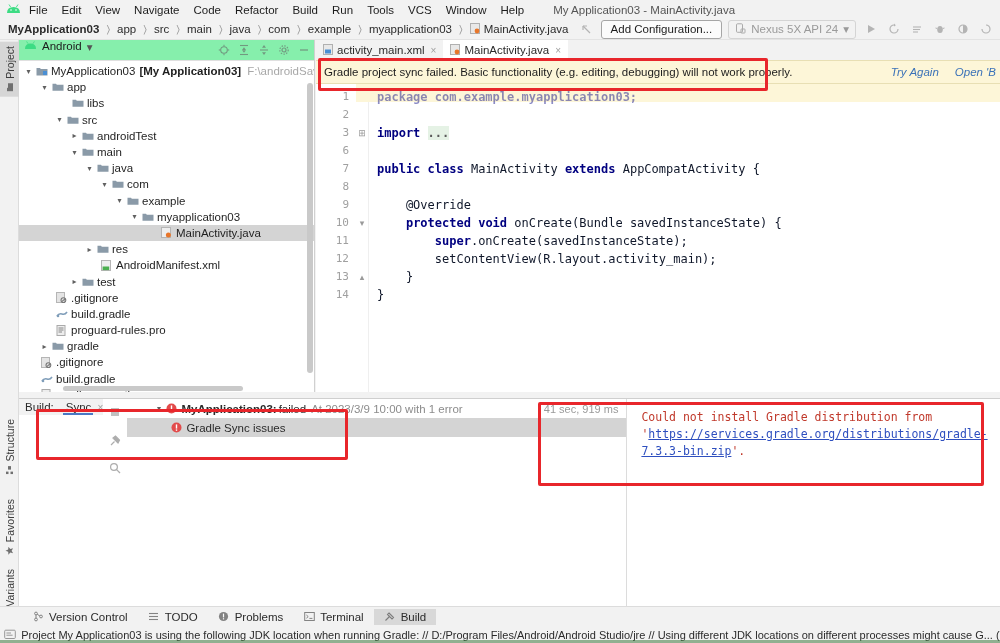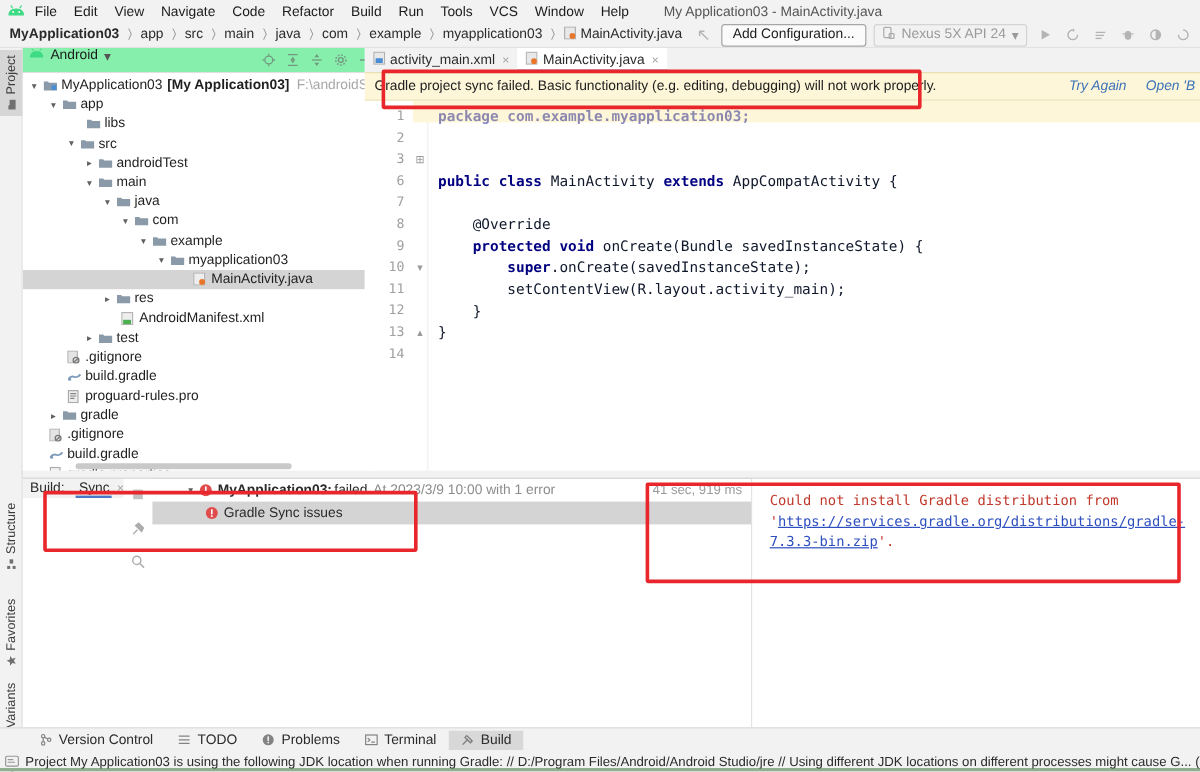--- a/index.html
+++ b/index.html
@@ -95,7 +95,7 @@
 
   
   .editor {
-    position:absolute; left:304px; top:40px; right:0; height:352px;
+    position:absolute; left:316px; top:40px; right:0; height:352px;
     background:#ffffff; display:flex; flex-direction:column;
   }
   .tabsrow { height:20px; background:#f2f2f2; display:flex; align-items:flex-end; flex:0 0 auto;}

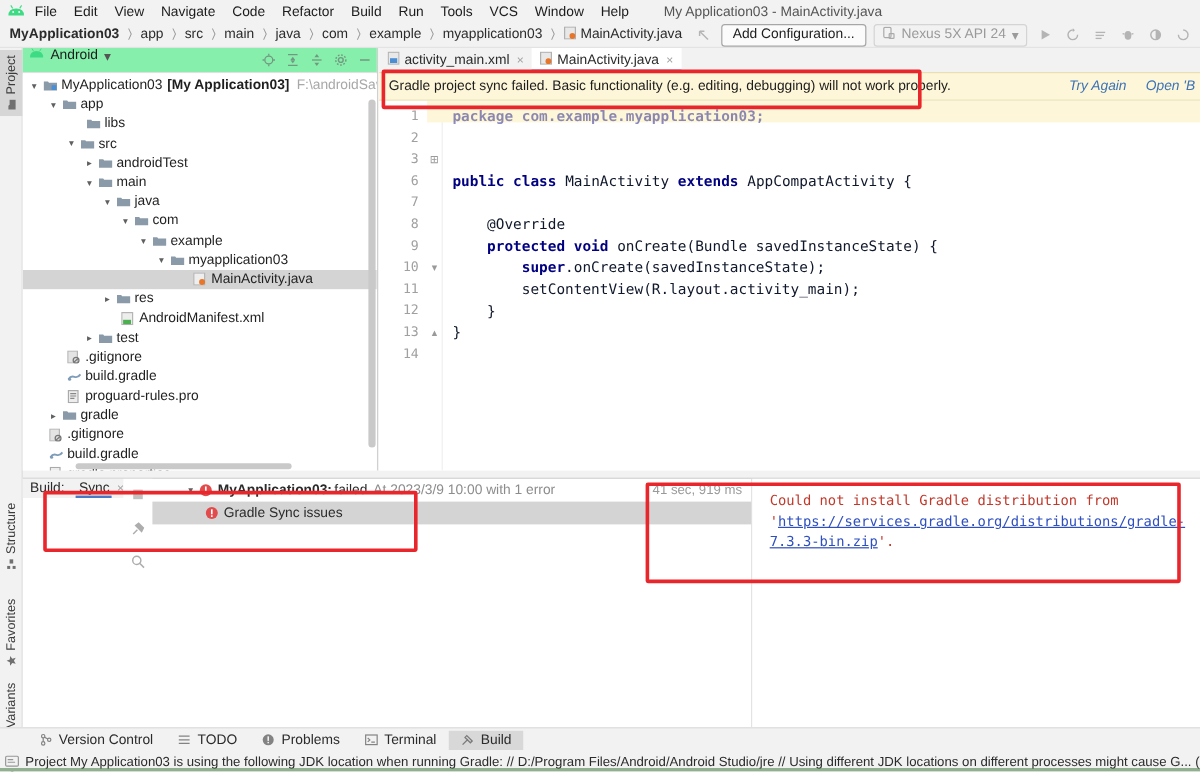--- a/index.html
+++ b/index.html
@@ -681,6 +681,7 @@
       <div class="codelines">
         <div class="cl kw" style="opacity:.45;">package com.example.myapplication03;</div>
         <div class="cl"></div>
+        <div class="cl kw">import <span class="dots">...</span></div>
         <div class="cl"></div>
         <div class="cl"><span class="kw">public class</span> <span class="plain">MainActivity</span> <span class="kw">extends</span> <span class="plain">AppCompatActivity {</span></div>
         <div class="cl"></div>

